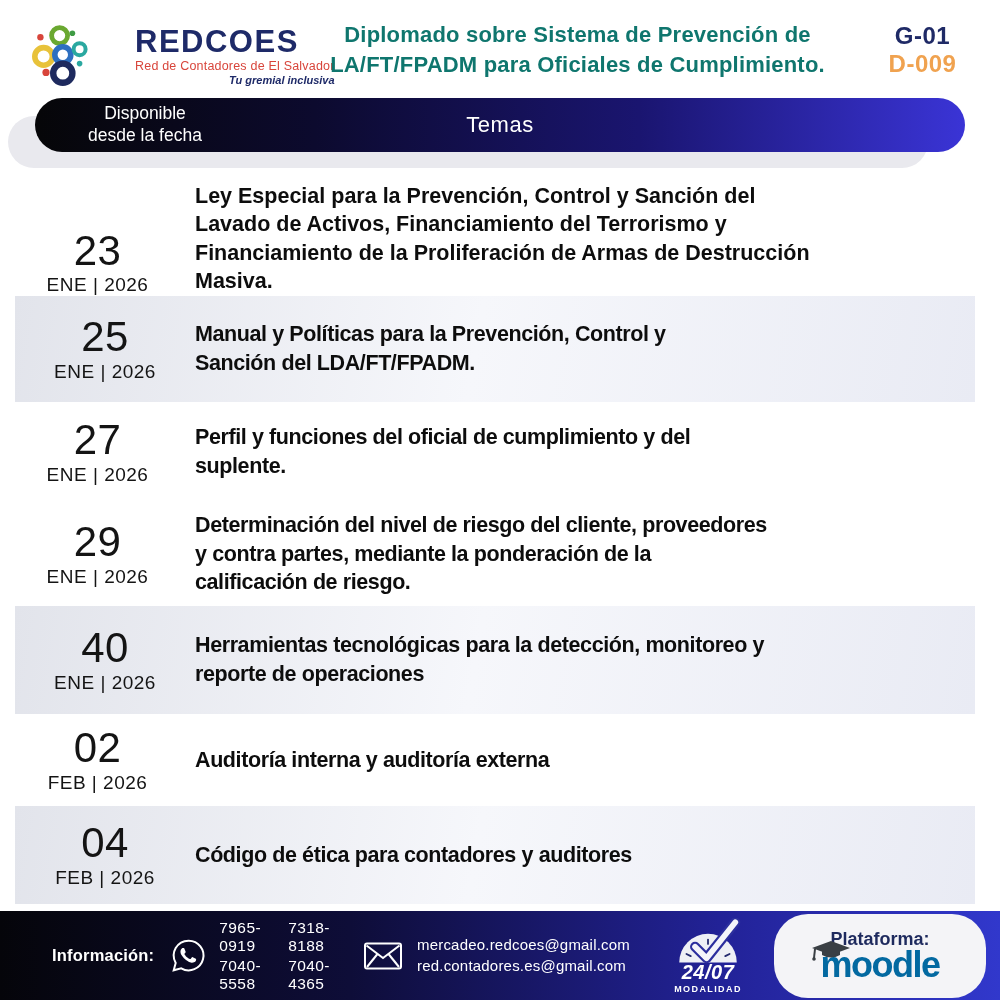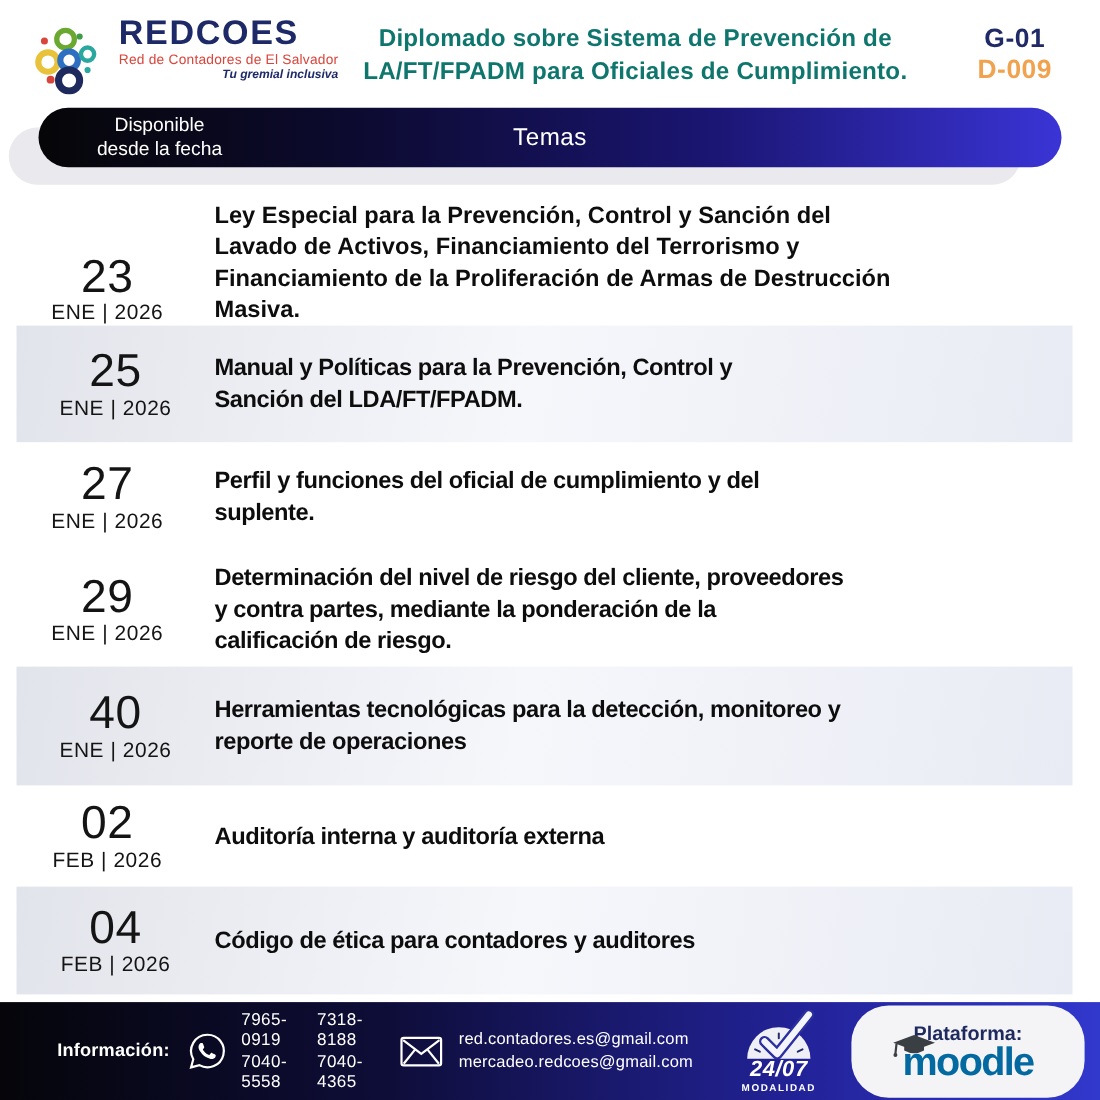--- a/index.html
+++ b/index.html
@@ -16,7 +16,7 @@
     display:flex; align-items:center;
     padding:10px 30px 6px 30px; height:96px;
   }
-  .logo-block { display:flex; align-items:flex-start; width:250px; flex:0 0 auto; }
+  .logo-block { display:flex; align-items:flex-end; width:250px; flex:0 0 auto;gap:27px; }
   .logo-circles { width:72px; height:72px; flex:0 0 auto; margin-right:6px; }
   .logo-text { display:flex; flex-direction:column; align-items:flex-end; }
   .logo-name { font-size:31px; font-weight:bold; color:#1e2a68; letter-spacing:1.5px; line-height:1; align-self:flex-start; }

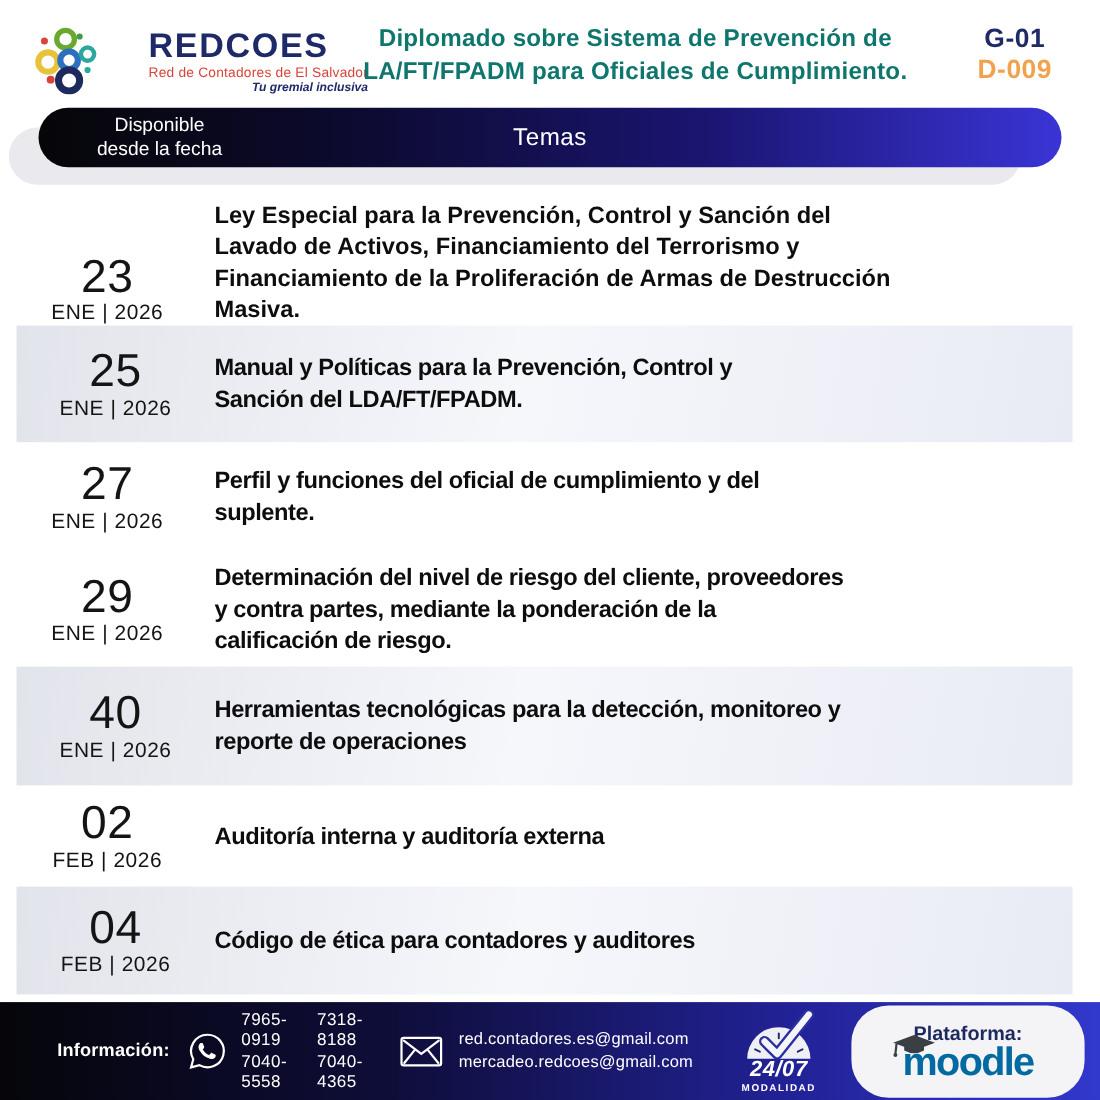--- a/index.html
+++ b/index.html
@@ -233,8 +233,8 @@
   </svg>
 
   <div class="emails">
+    <div>mercadeo.redcoes@gmail.com</div>
     <div>red.contadores.es@gmail.com</div>
-    <div>mercadeo.redcoes@gmail.com</div>
   </div>
 
   <div class="badge-2407">

